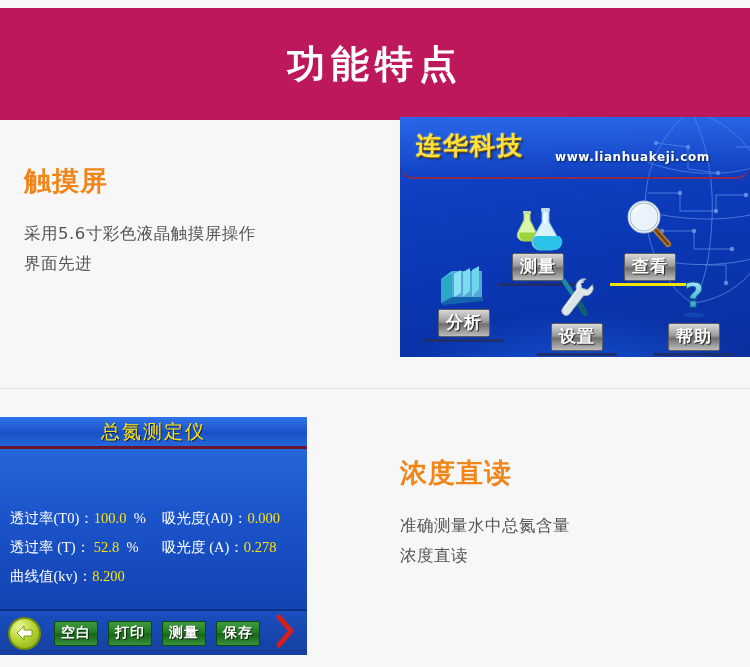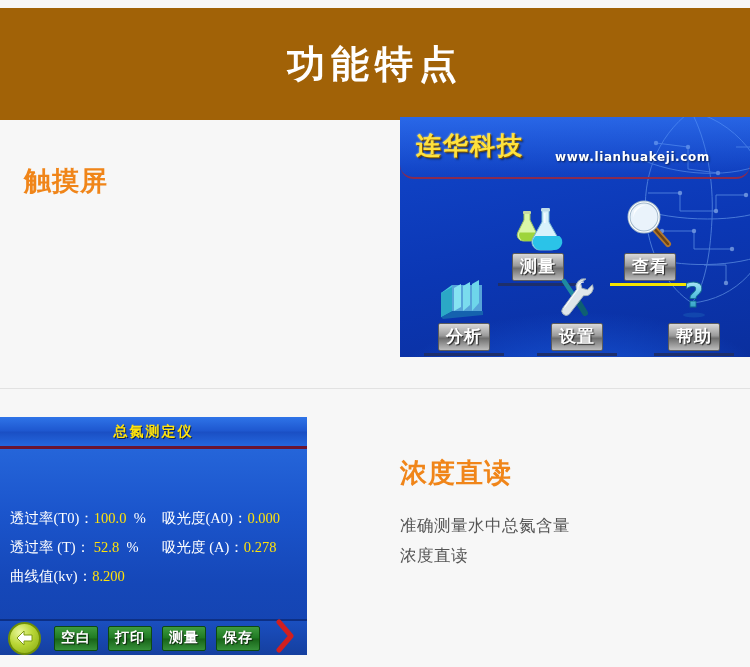--- a/index.html
+++ b/index.html
@@ -14,7 +14,7 @@
   
   .banner {
     position: absolute; left: 0; top: 8px; width: 750px; height: 112px;
-    background: #a16207;
+    background: #be185d;
     display: flex; align-items: center; justify-content: center;
   }
   .banner-title {

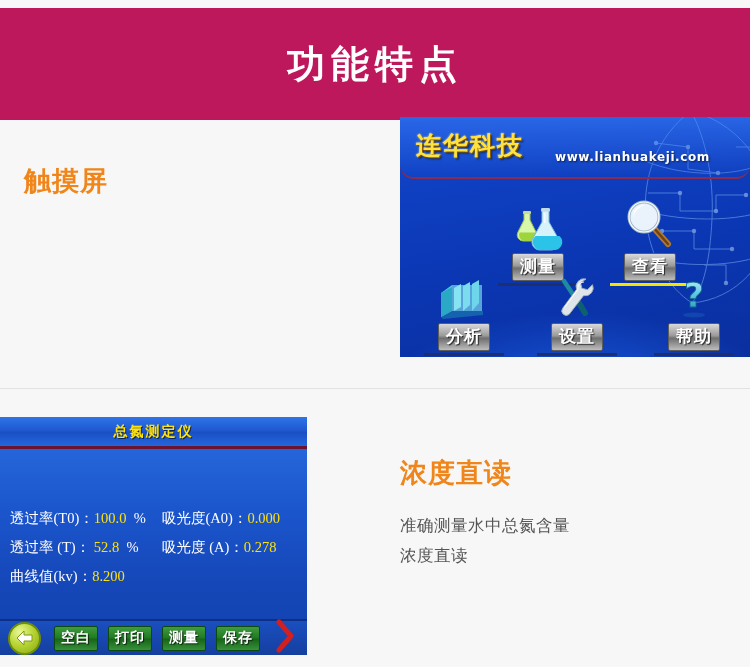--- a/index.html
+++ b/index.html
@@ -170,6 +170,10 @@
 
   <div class="sec1-text">
     <div class="feat-head">触摸屏</div>
+    <div class="feat-desc">
+      <div>采用5.6寸彩色液晶触摸屏操作</div>
+      <div>界面先进</div>
+    </div>
   </div>
 
   <div class="device-screen">

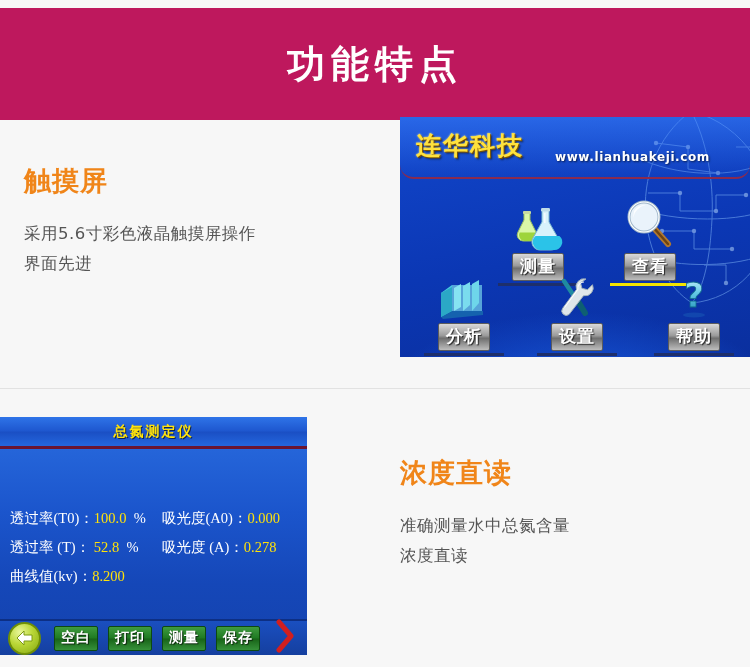--- a/index.html
+++ b/index.html
@@ -244,7 +244,7 @@
       <div class="menu-underline active"></div>
     </div>
 
-    <div class="menu-item" style="left:22px; top:158px; width:84px;">
+    <div class="menu-item" style="left:22px; top:144px; width:84px;">
       <div class="menu-icon">
         <svg width="58" height="46" viewBox="0 0 58 46">
           <polygon points="6,42 6,18 17,10 17,36" fill="#49c8e0"></polygon>

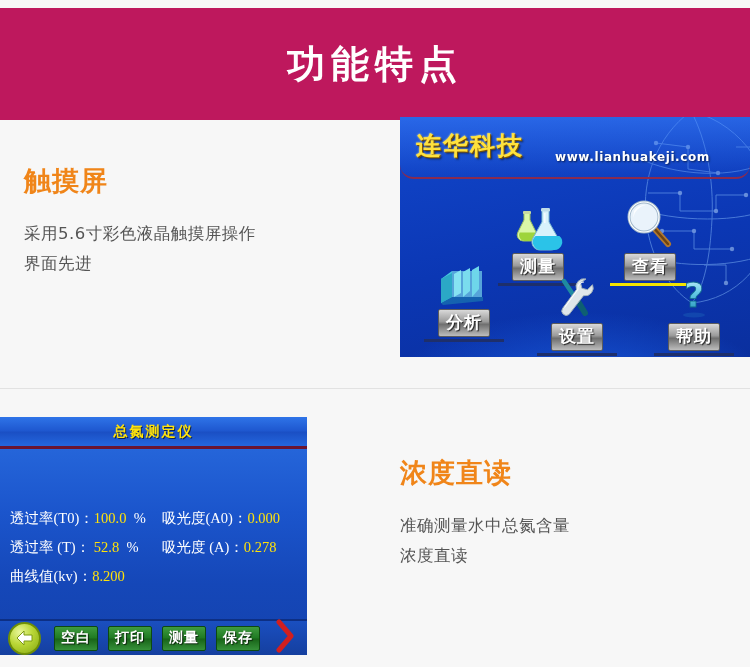--- a/index.html
+++ b/index.html
@@ -107,7 +107,7 @@
     display: flex; align-items: center; justify-content: center;
   }
   .lcd-title {
-    font-size: 14px; font-weight: bold; color: #ffe20a; letter-spacing: 2px;
+    font-size: 19px; font-weight: normal; color: #ffe20a; letter-spacing: 2px;
     text-shadow: 1px 1px 0 rgba(0,0,0,.6);
     font-family: "DejaVu Sans", "Liberation Sans", sans-serif;
   }

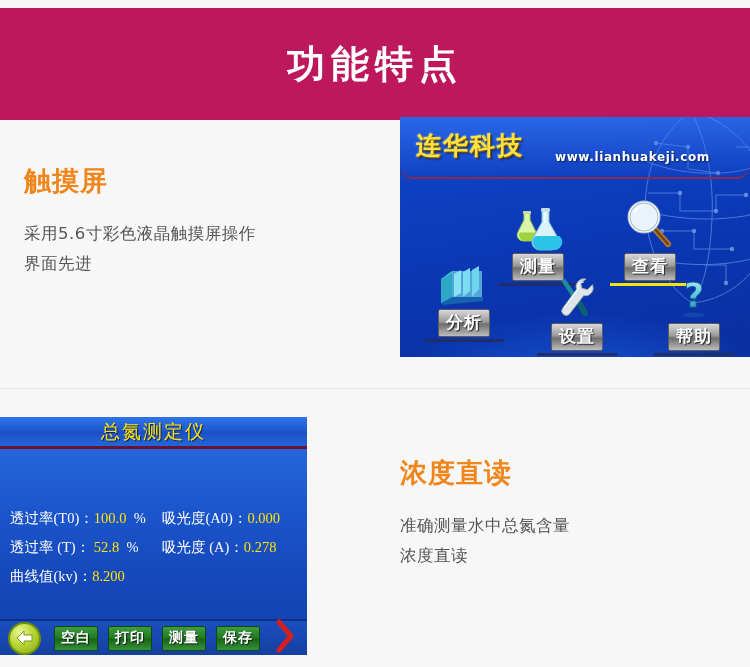--- a/index.html
+++ b/index.html
@@ -131,7 +131,7 @@
   .cell-b { display: flex; align-items: baseline; text-align: right; }
 
   .lcd-toolbar {
-    position: absolute; left: 0; bottom: 0; width: 100%; height: 36px;
+    position: absolute; left: 0; bottom: 0; width: 100%; height: 46px;
     background: linear-gradient(180deg,#1a4fc0 0%, #153f9f 100%);
     border-top: 2px solid #0d2f84;
     display: flex; align-items: center; padding: 4px 8px;

